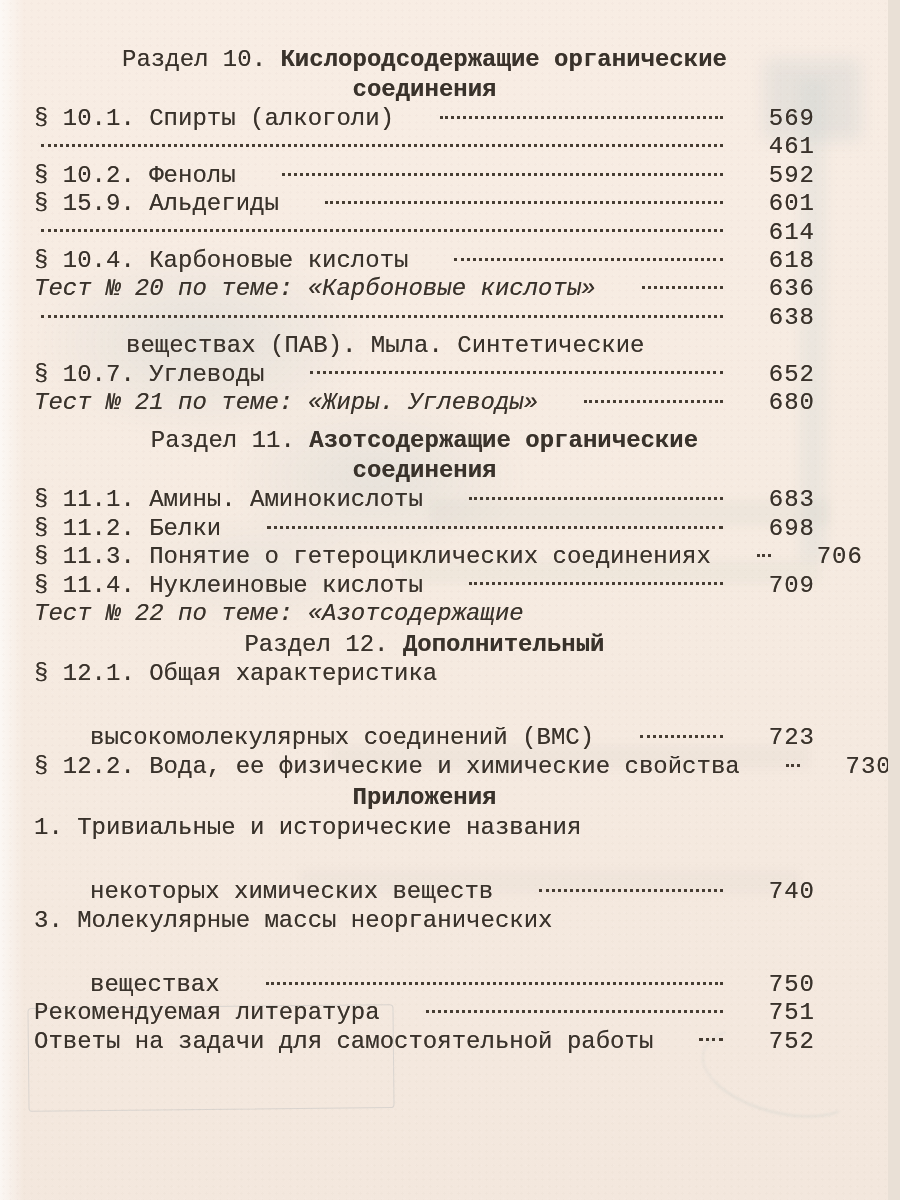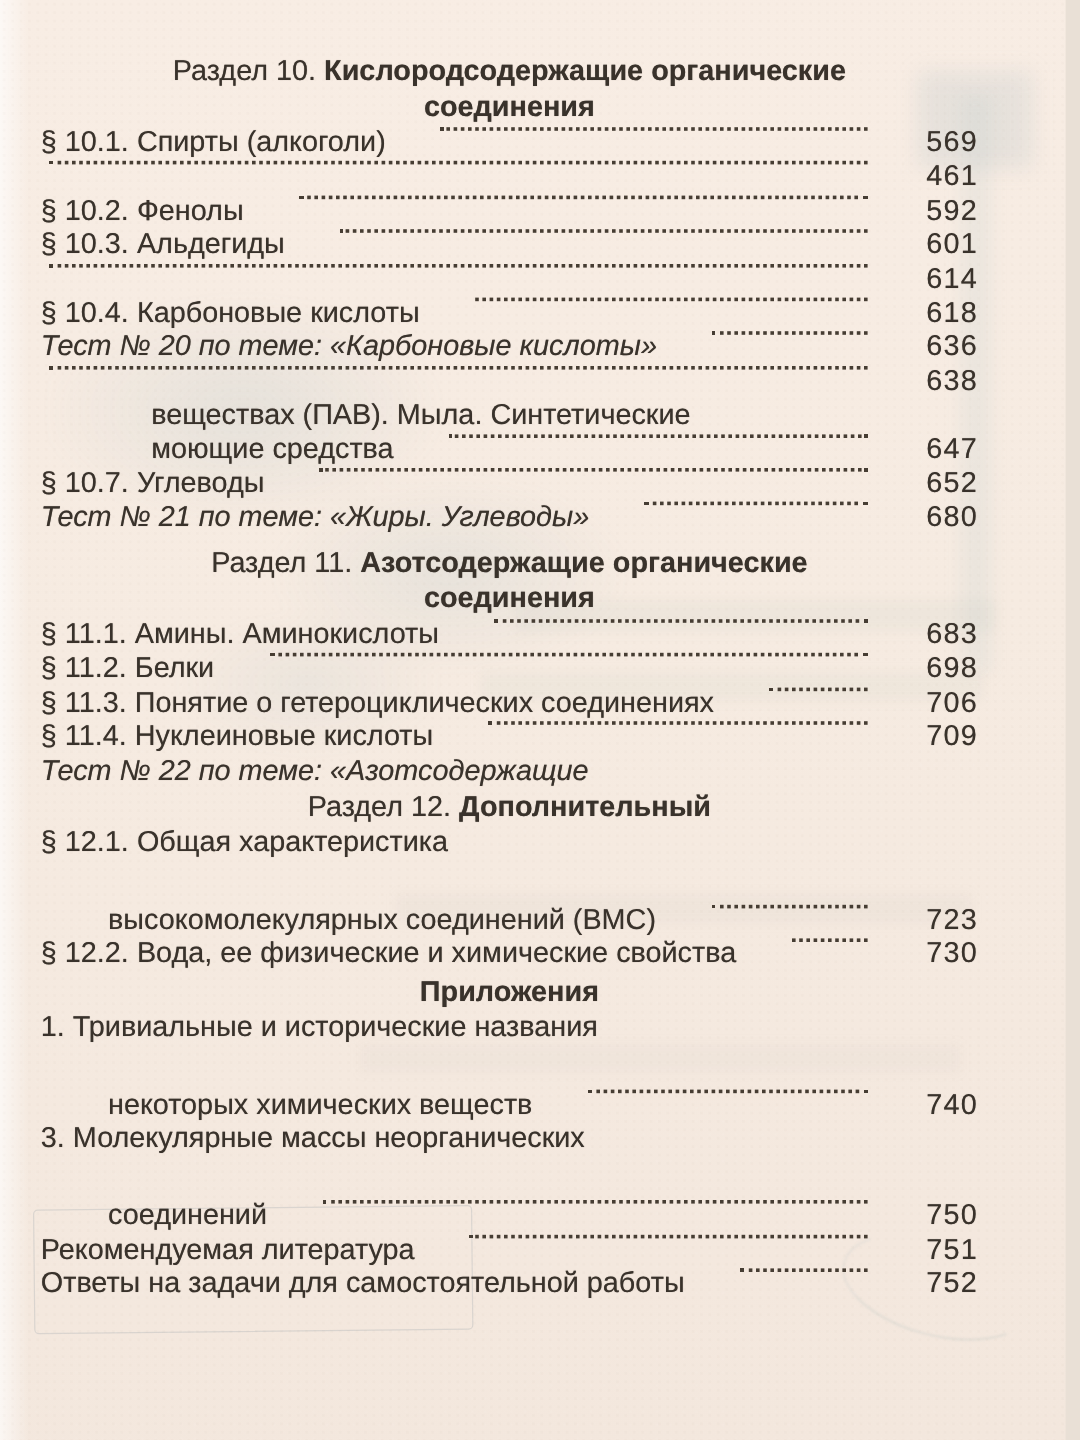--- a/index.html
+++ b/index.html
@@ -7,7 +7,7 @@
   .page{
     position:relative;width:888px;height:1200px;overflow:hidden;
     background:linear-gradient(175deg,#f8ede4 0%,#f6ebe1 45%,#f3e7dd 100%);
-    font-family:Liberation Sans, sans-serif;
+    font-family:Liberation Mono, monospace;
     color:#39322b;
   }
   

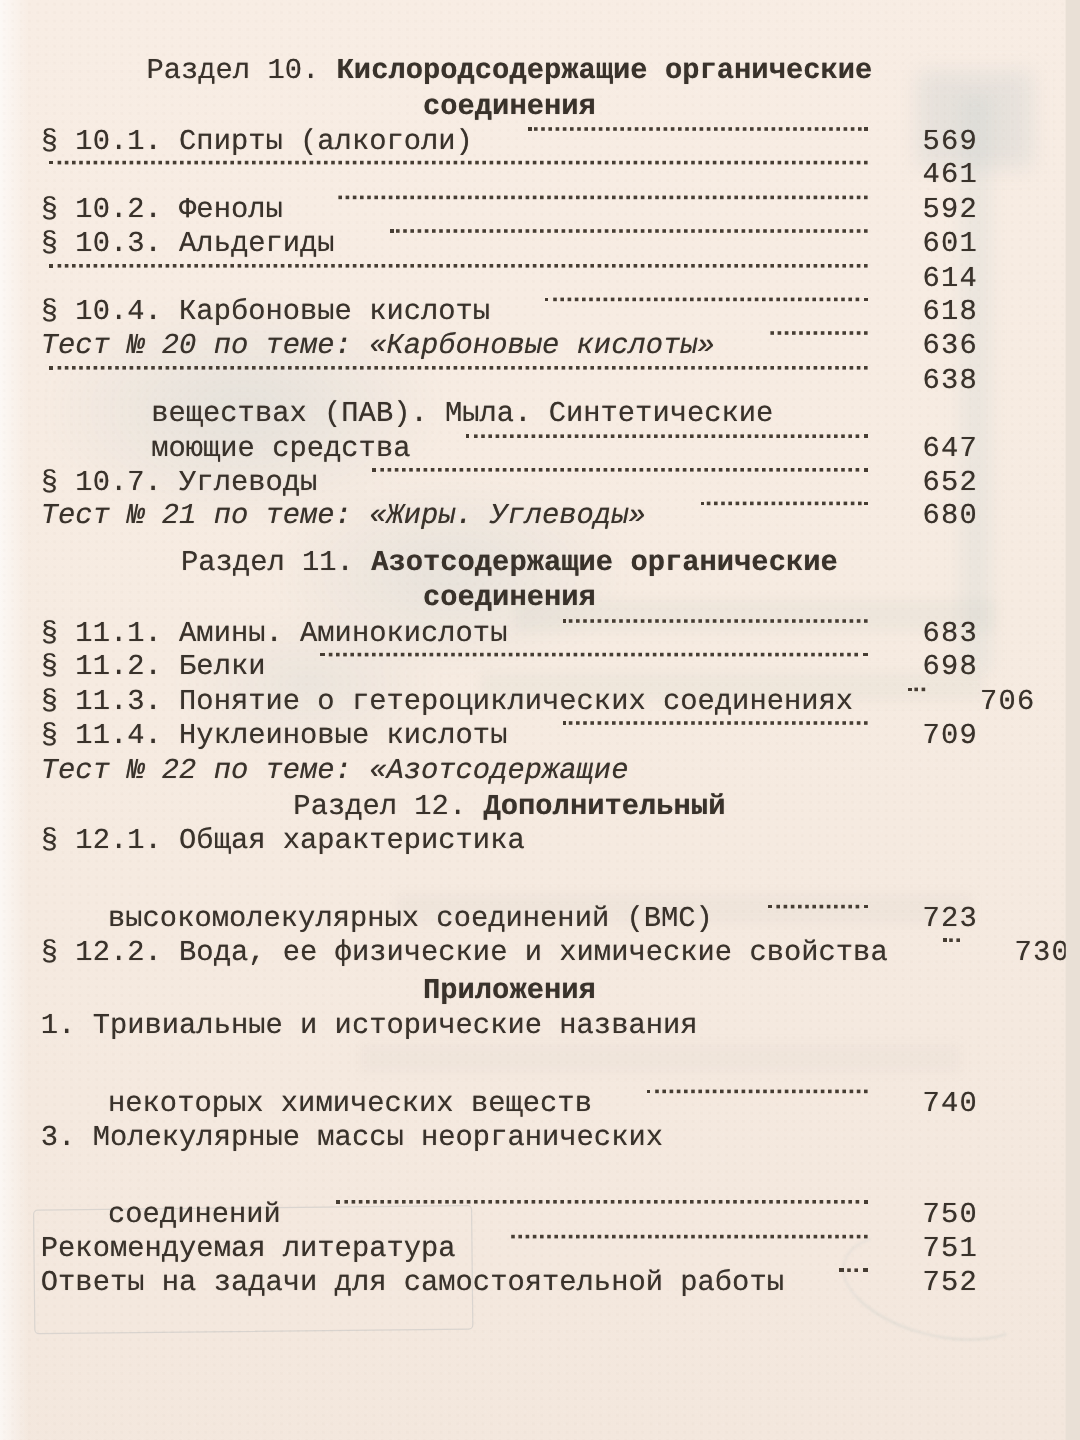--- a/index.html
+++ b/index.html
@@ -62,7 +62,7 @@
   .toc-entry{margin:0;}
   .toc-entry.it .line{font-style:italic;}
   .line{white-space:nowrap;}
-  .line.leader{display:flex;align-items:flex-start;white-space:nowrap;gap:39px;}
+  .line.leader{display:flex;align-items:center;white-space:nowrap;gap:39px;}
   .cont1{margin-left:56px;margin-top:36px;}
   .cont2{margin-left:92px;}
   .cont0{margin-left:0;}

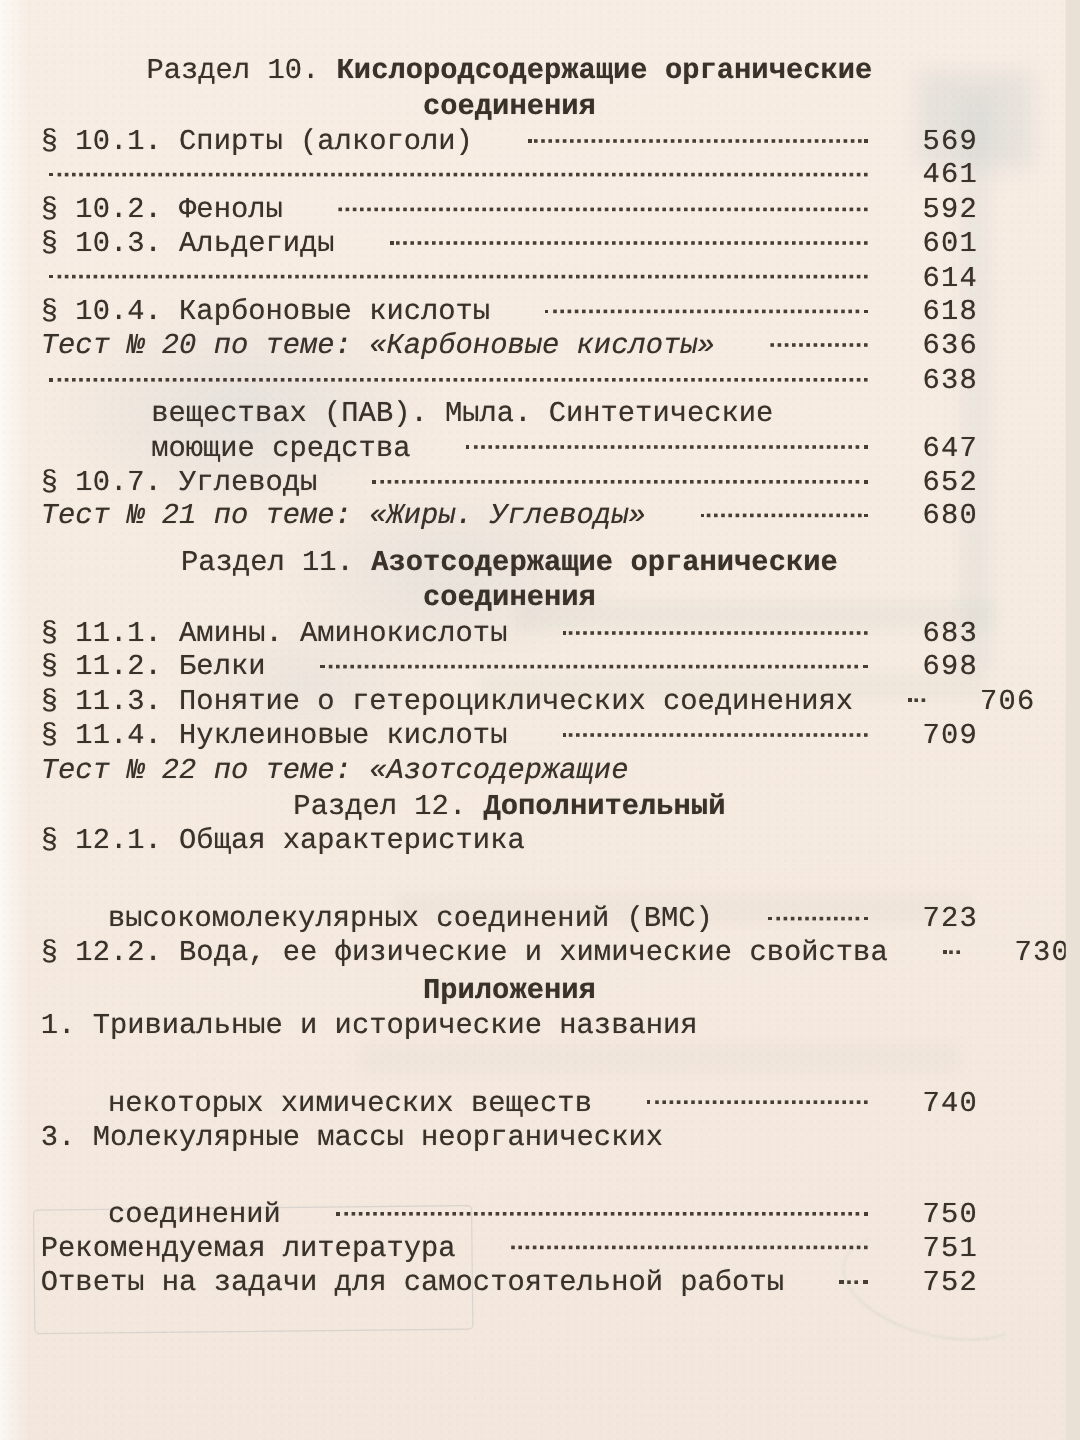--- a/index.html
+++ b/index.html
@@ -114,7 +114,7 @@
         </div>
         <div class="toc-entry">
           <div class="line leader">
-            <span class="title">§ 10.3. Альдегиды</span>
+            <span class="title">§ 15.9. Альдегиды</span>
             <span class="dots"></span>
             <span class="pg">601</span>
           </div>

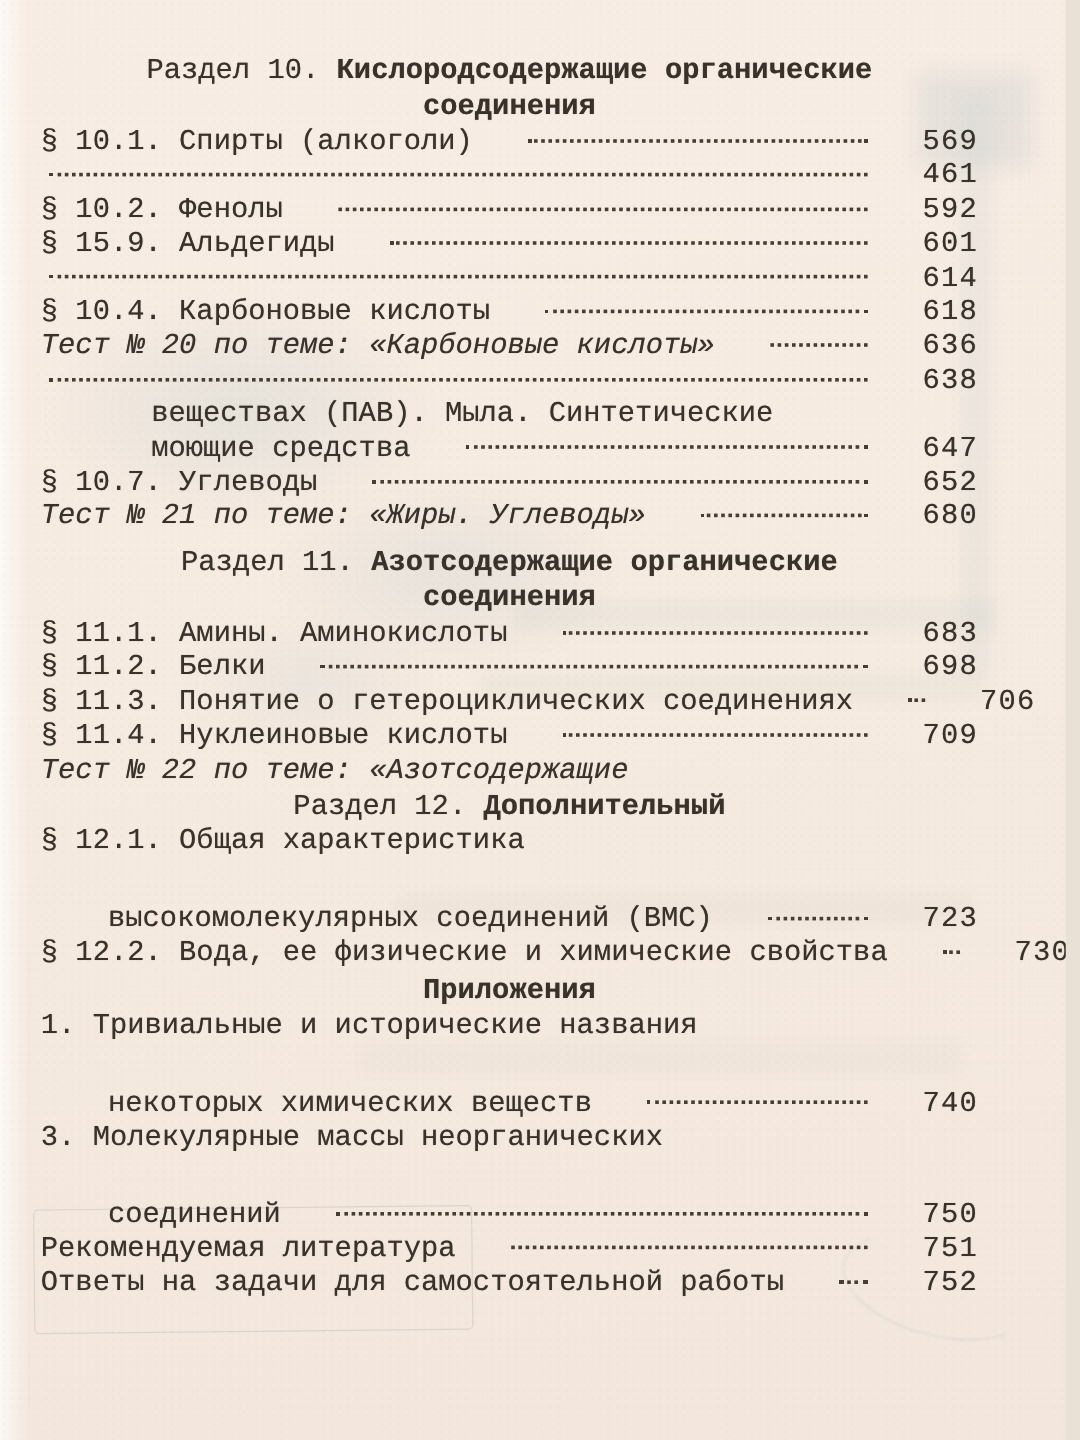--- a/index.html
+++ b/index.html
@@ -147,11 +147,6 @@
         </div>
         <div class="toc-entry">
           <div class="line cont2">веществах (ПАВ). Мыла. Синтетические</div>
-          <div class="line leader cont2">
-            <span class="title">моющие средства</span>
-            <span class="dots"></span>
-            <span class="pg">647</span>
-          </div>
         </div>
         <div class="toc-entry">
           <div class="line leader">

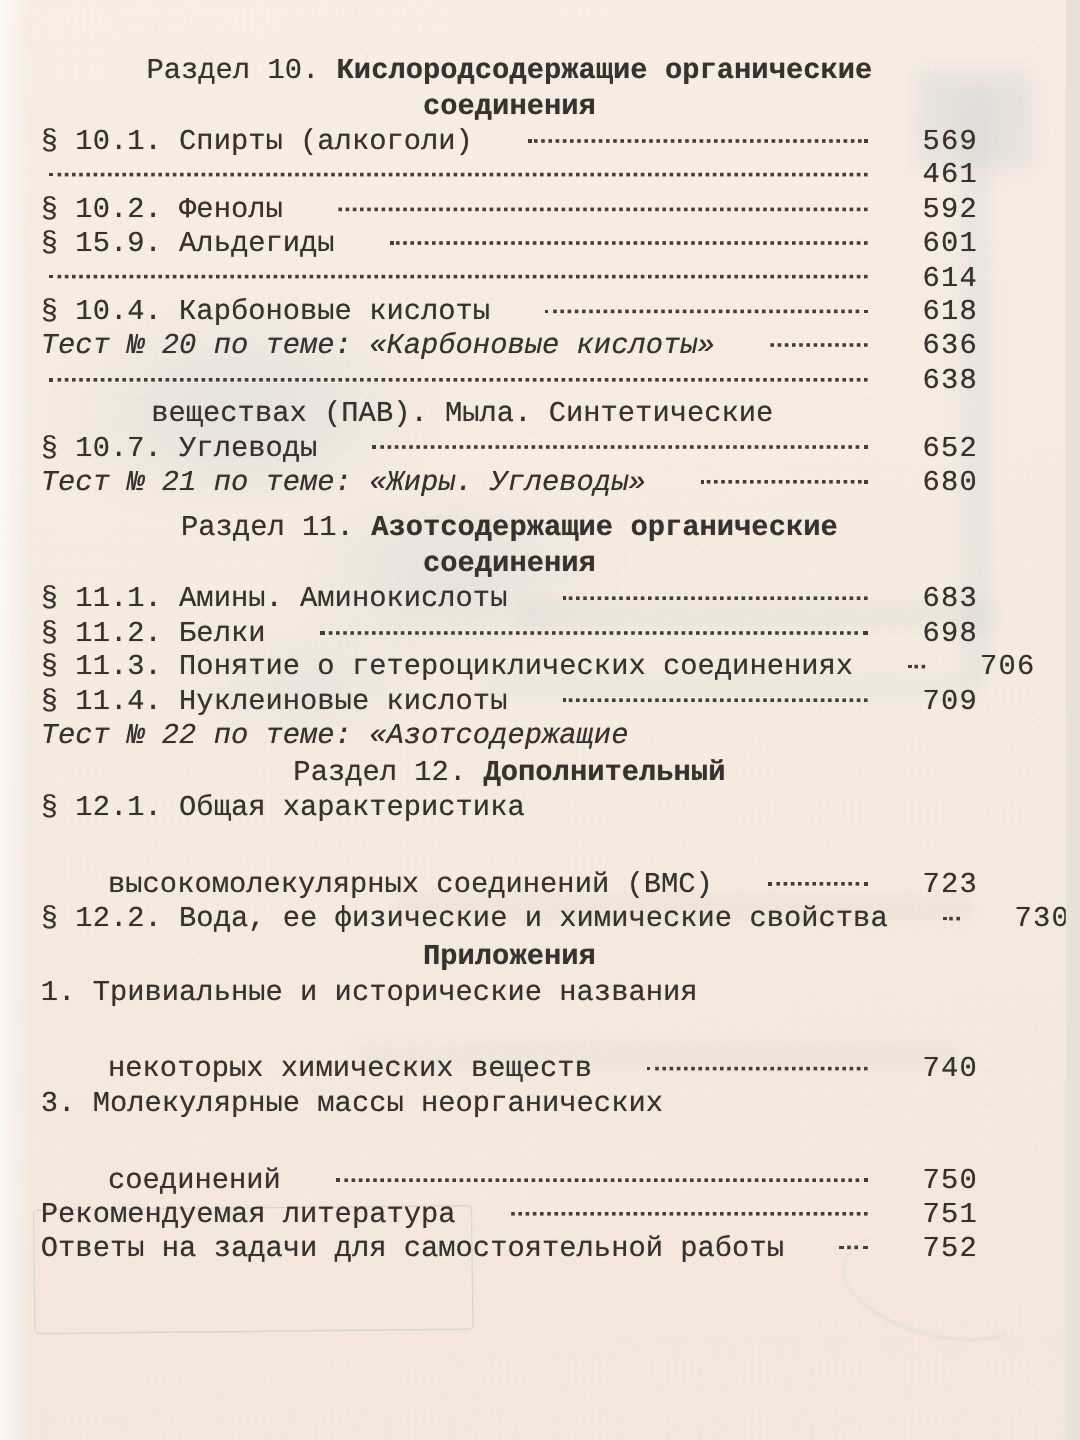--- a/index.html
+++ b/index.html
@@ -235,7 +235,7 @@
         <div class="toc-entry">
           <div class="line">3. Молекулярные массы неорганических</div>
           <div class="line leader cont1">
-            <span class="title">соединений</span>
+            <span class="title">веществах</span>
             <span class="dots"></span>
             <span class="pg">750</span>
           </div>

